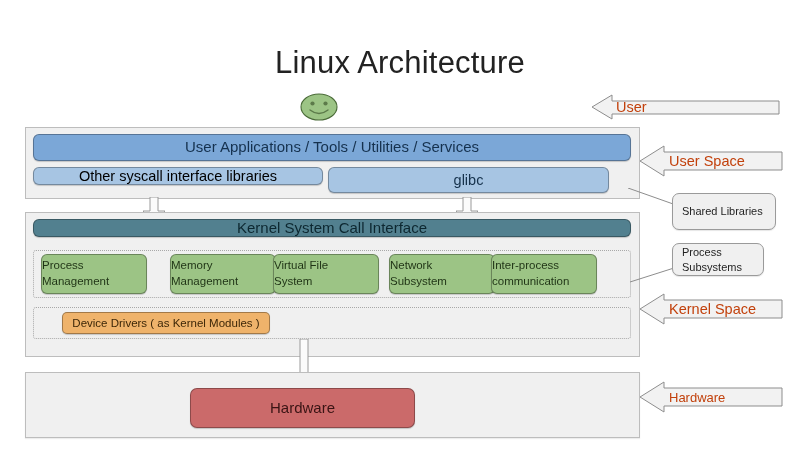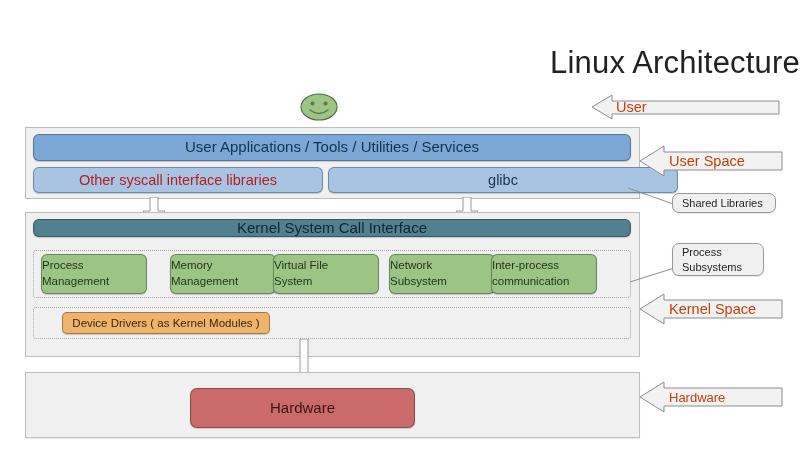--- a/index.html
+++ b/index.html
@@ -16,7 +16,7 @@
   
   .title{
     position:absolute;left:0;top:45px;width:800px;
-    text-align:right;
+    text-align:center;
     font-size:31px;font-weight:400;color:#222;
     letter-spacing:.2px;
   }

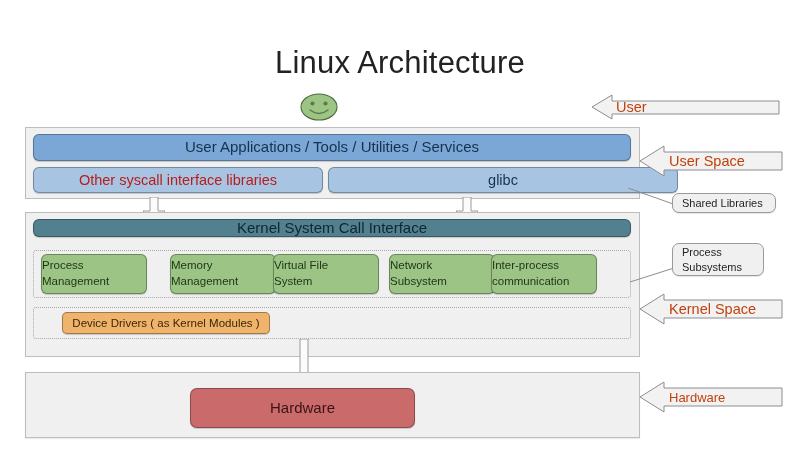--- a/index.html
+++ b/index.html
@@ -53,8 +53,8 @@
     background:#7ba7d7;color:#15314e;font-size:15px;
   }
   .box-othersys{
-    left:33px;top:167px;width:290px;height:26px;
-    background:#a7c5e3;color:#b91c1c;
+    left:33px;top:167px;width:290px;height:18px;
+    background:#a7c5e3;color:#000000;
   }
   .box-glibc{
     left:328px;top:167px;width:350px;height:26px;

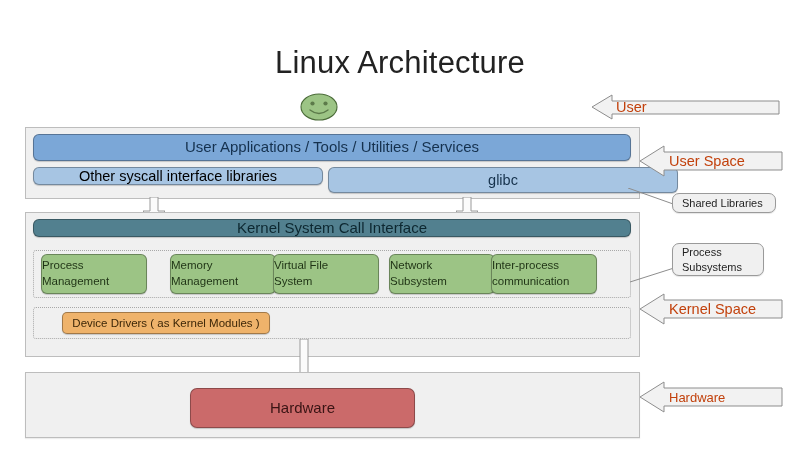--- a/index.html
+++ b/index.html
@@ -57,7 +57,7 @@
     background:#a7c5e3;color:#000000;
   }
   .box-glibc{
-    left:328px;top:167px;width:350px;height:26px;
+    left:328px;top:167px;width:281px;height:26px;
     background:#a7c5e3;color:#16324c;
   }
   .box-ksci{

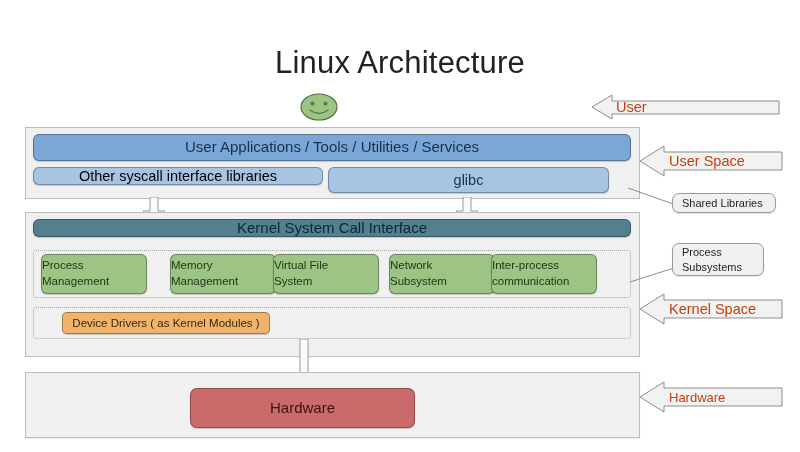--- a/index.html
+++ b/index.html
@@ -131,7 +131,7 @@
     line-height:1.35;
     box-shadow:0 1px 1px rgba(0,0,0,.10);
   }
-  .note-shared{left:672px;top:193px;width:104px;height:20px;}
+  .note-shared{left:672px;top:193px;width:104px;height:37px;}
   .note-ksub{left:672px;top:243px;width:92px;height:33px;}
 
   .leader{position:absolute;}

